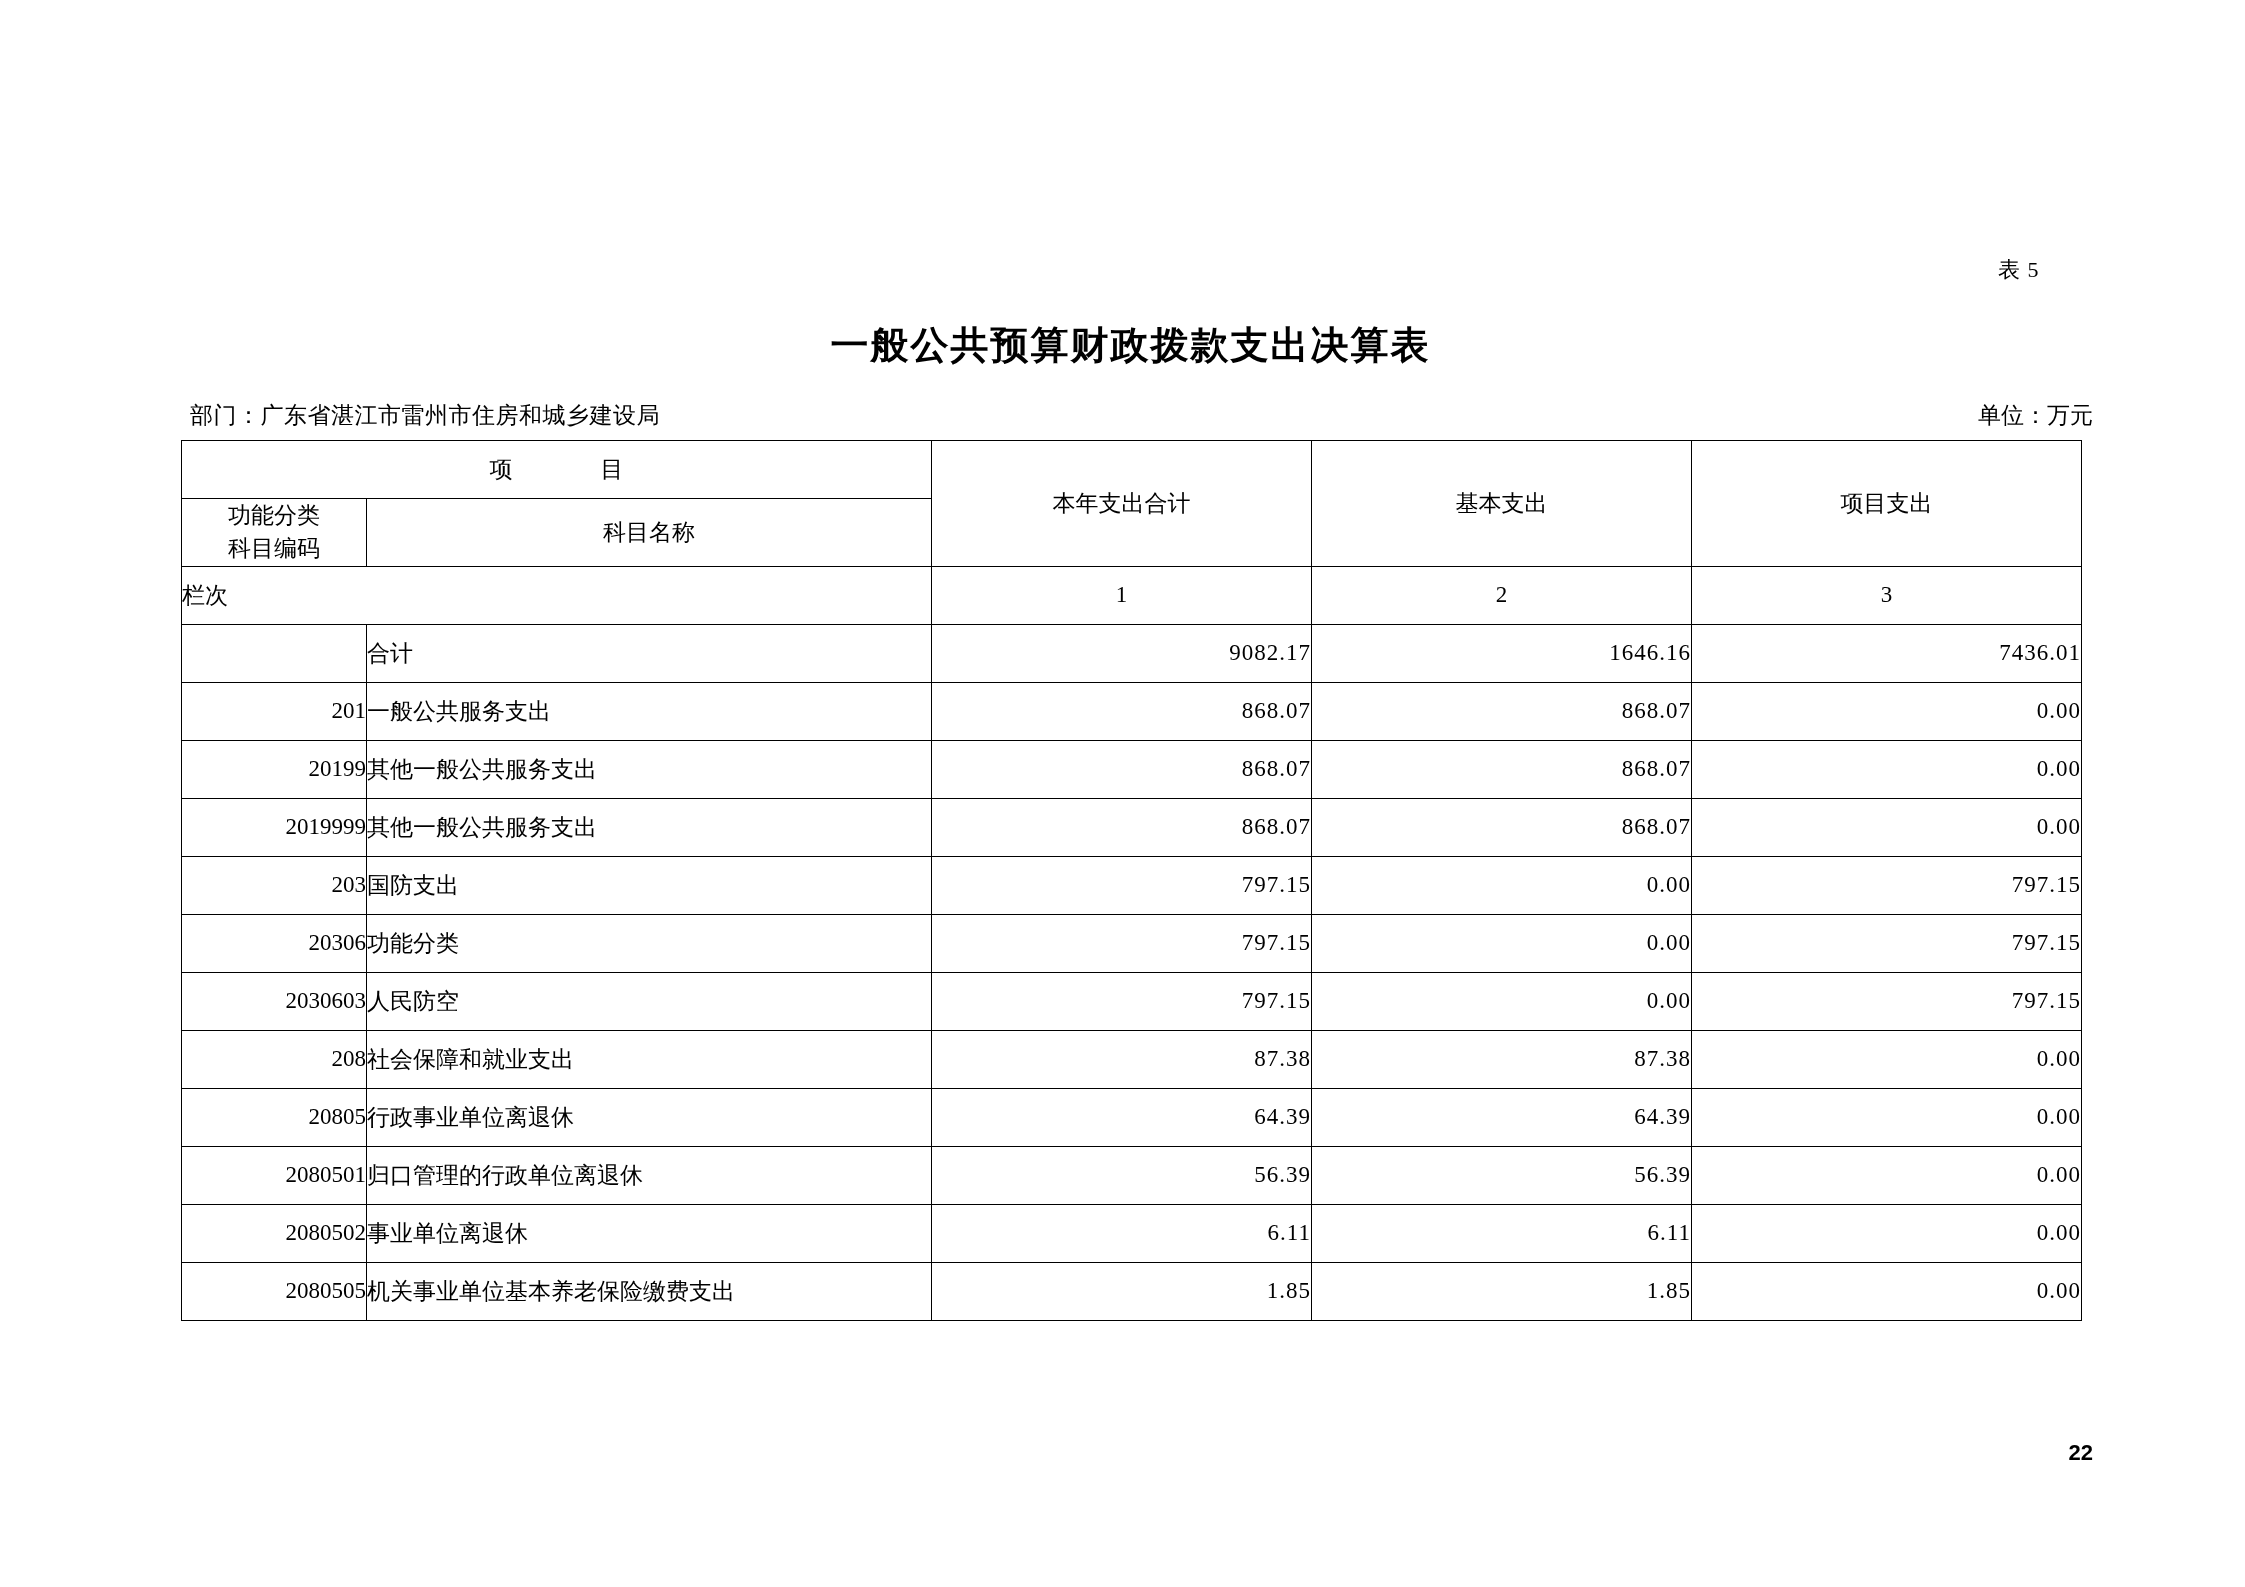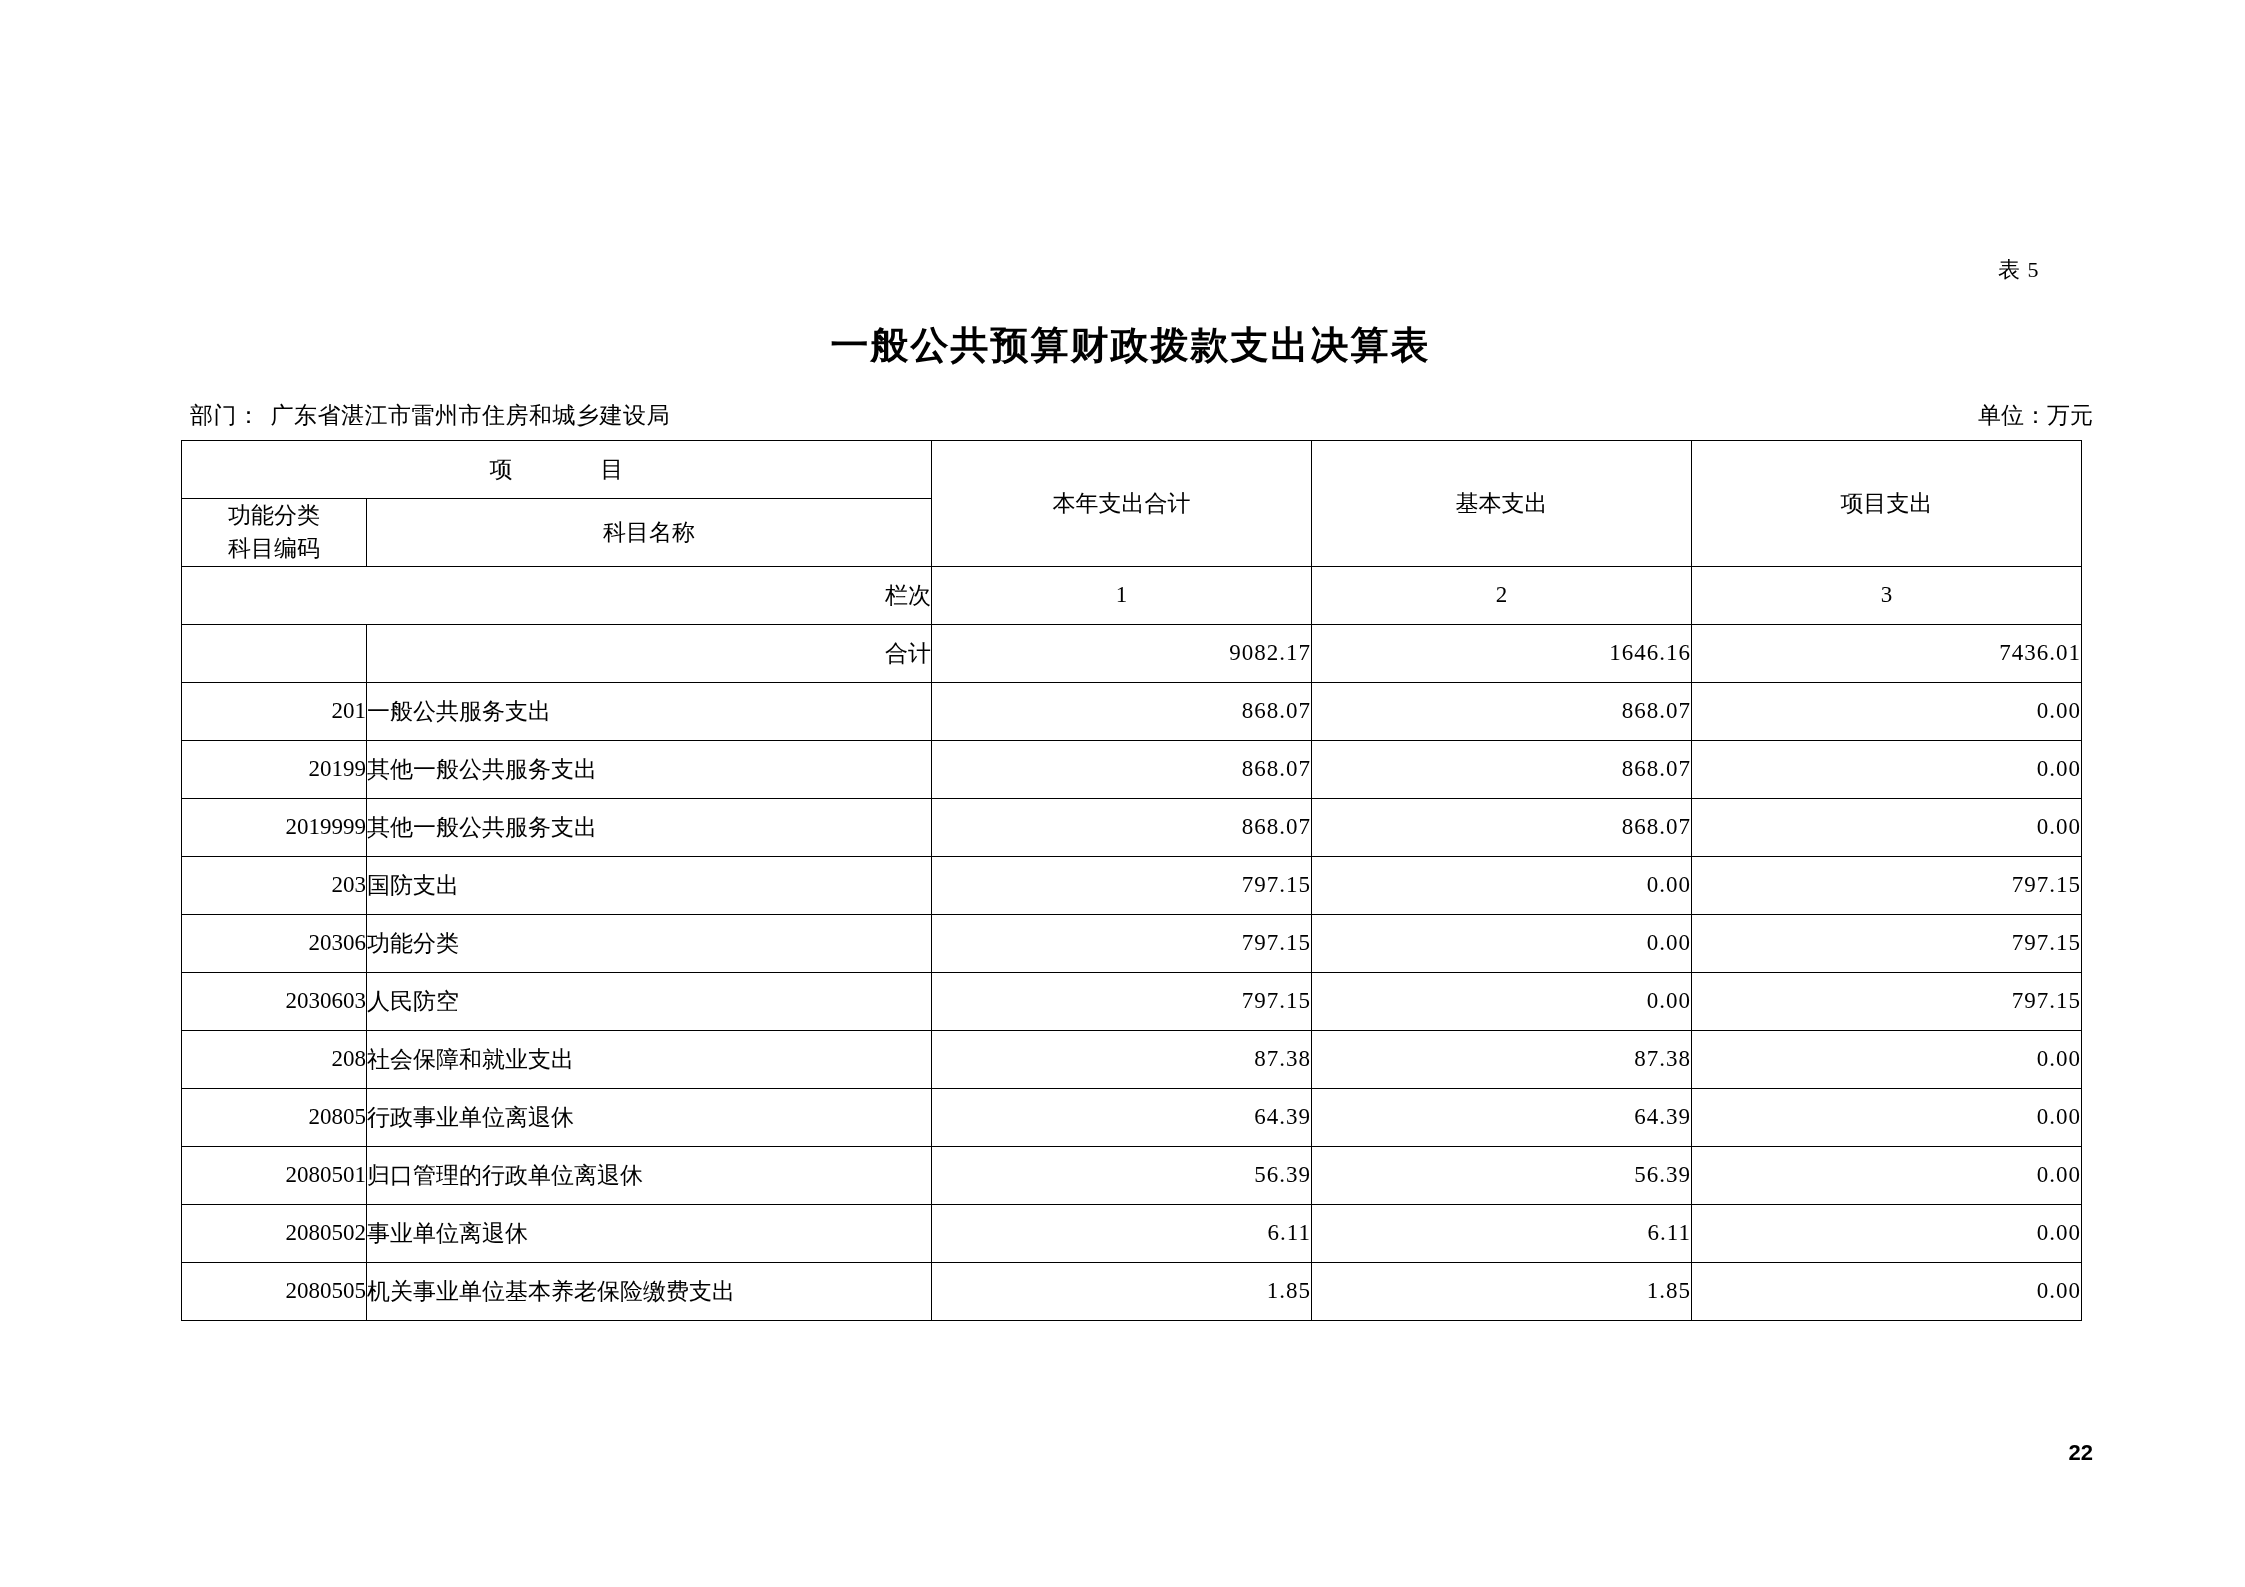--- a/index.html
+++ b/index.html
@@ -47,7 +47,6 @@
     letter-spacing: 0.5px;
   }
   .dept-line .dept-label {
-    margin-right: 10px;
   }
   .unit-line {
     position: absolute;

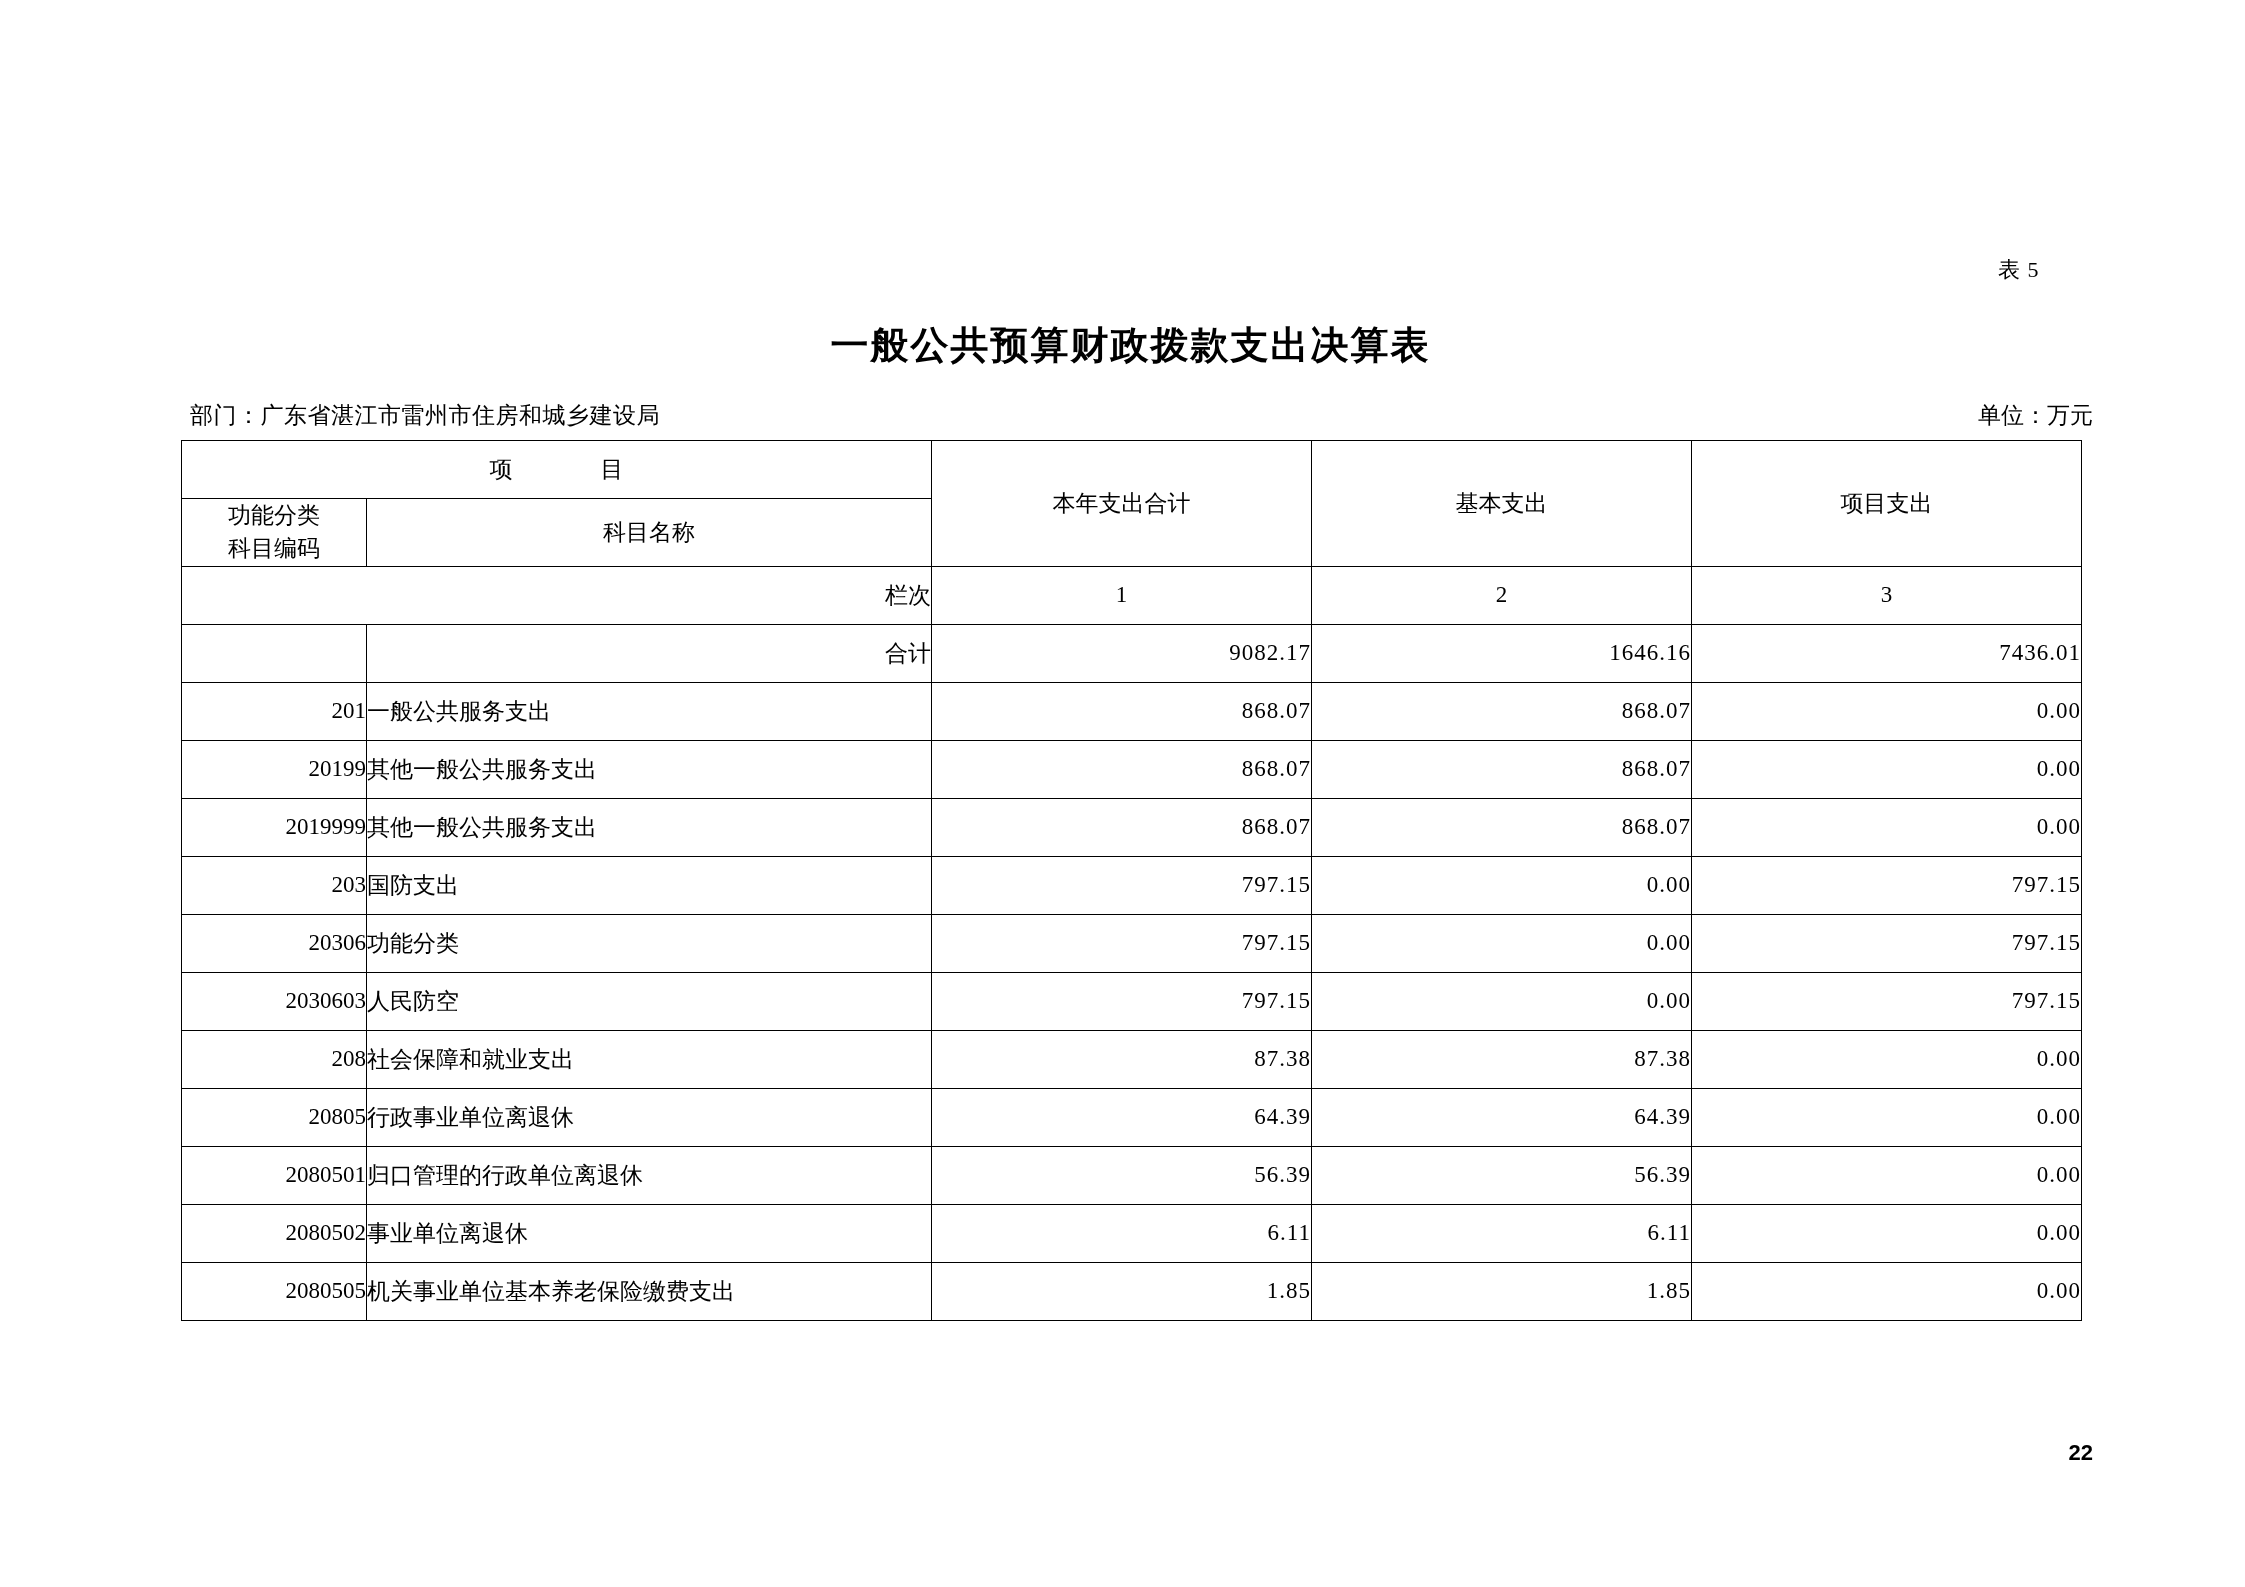--- a/index.html
+++ b/index.html
@@ -99,7 +99,7 @@
   }
   .hdr-two-line span { display: block; }
   .row-label-center {
-    text-align: right;
+    text-align: left;
   }
   .cell-code {
     text-align: right;

